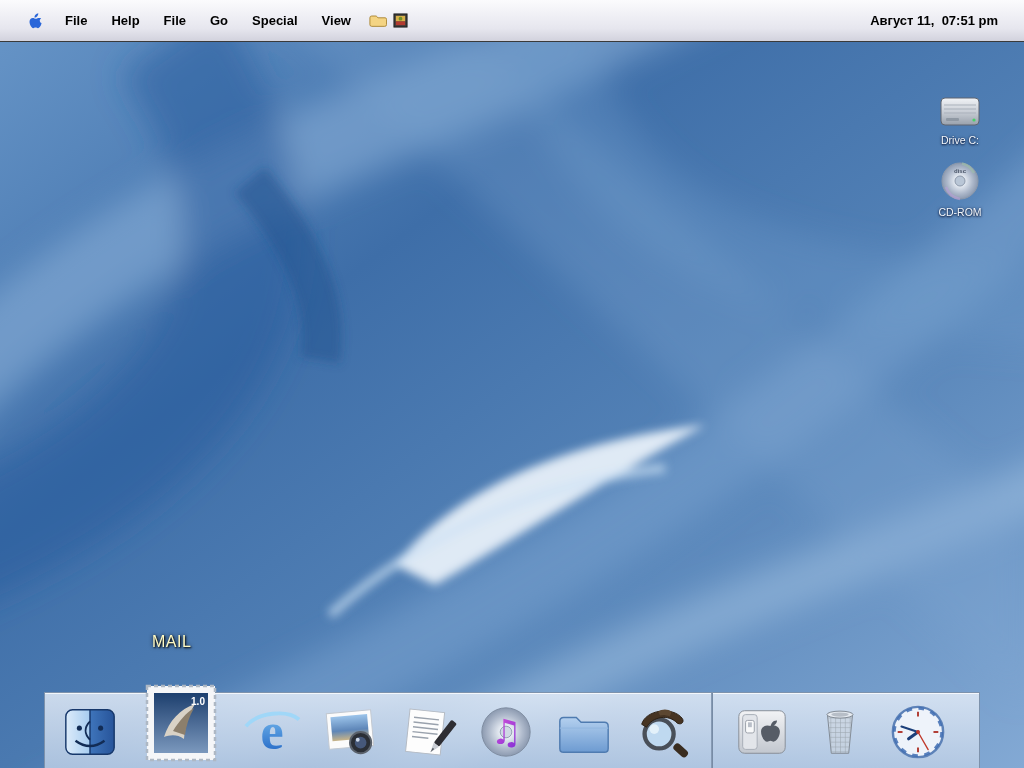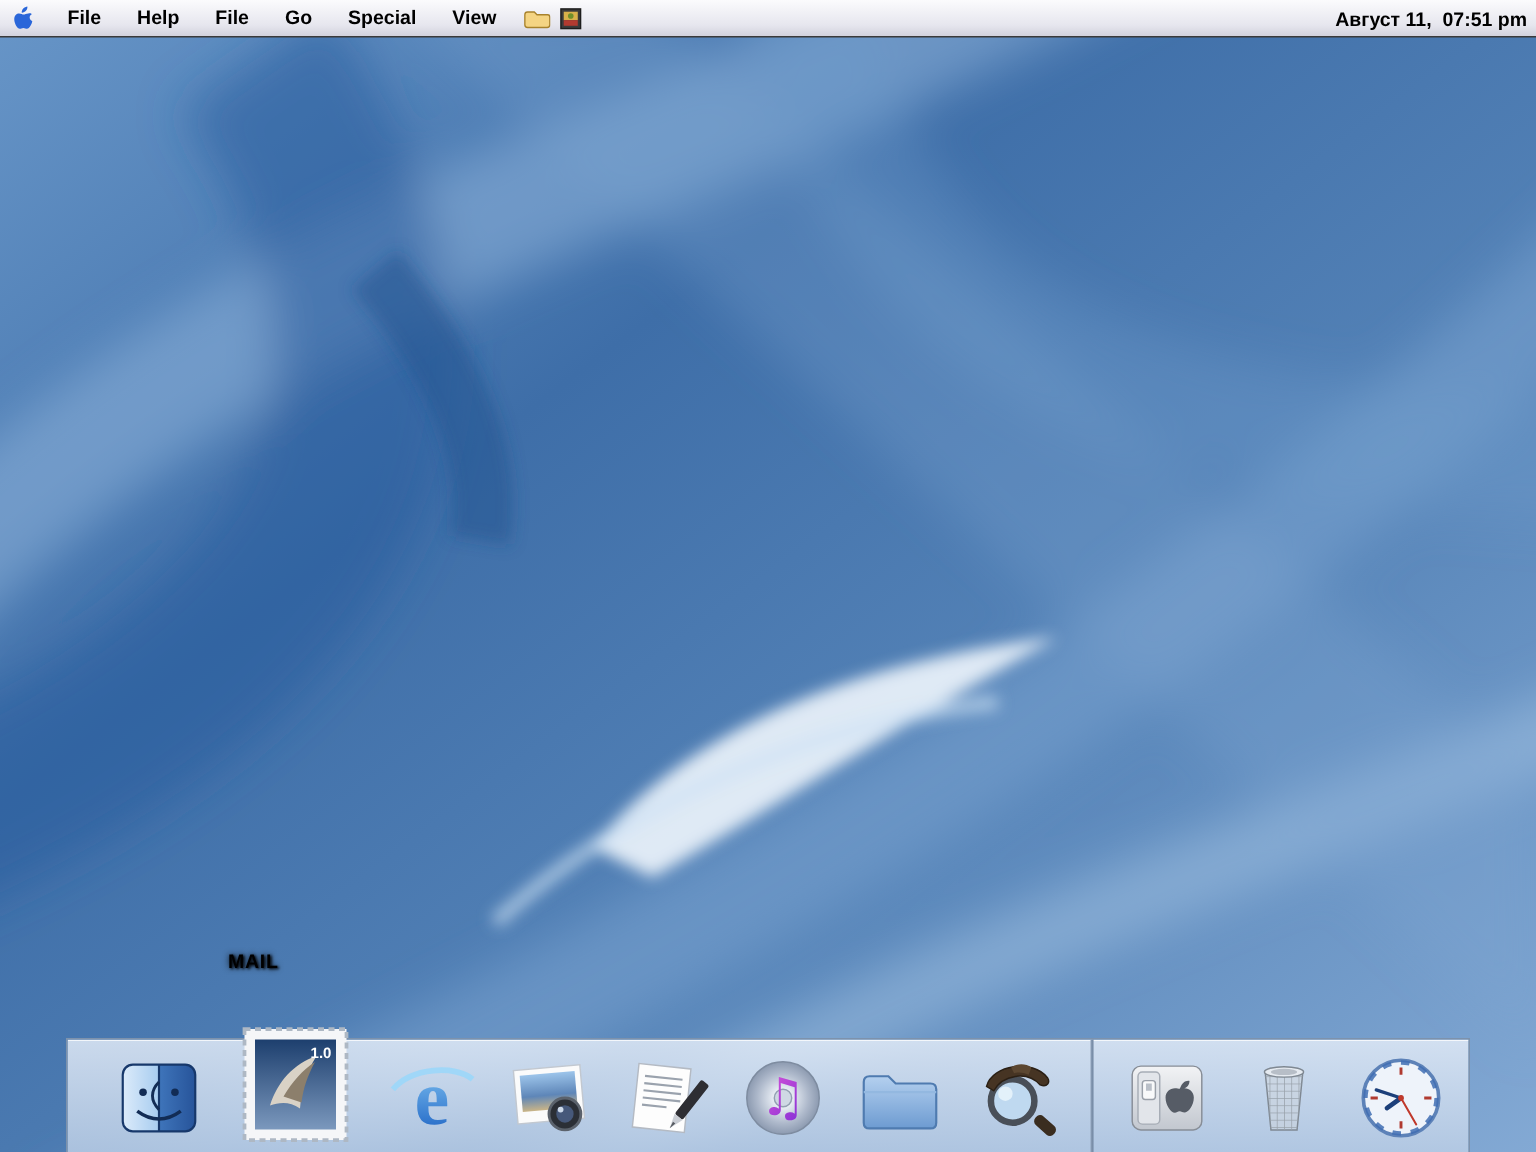--- a/index.html
+++ b/index.html
@@ -11,10 +11,10 @@
 
   
   .menubar {
-    position:absolute; top:0; left:0; right:0; height:25px; z-index:30;
+    position:absolute; top:0; left:0; right:0; height:42px; z-index:30;
     background:linear-gradient(#fbfbfd, #e6e6ee 70%, #d2d2dd);
     border-bottom:1px solid #3a3a3a;
-    display:flex; align-items:center; padding:0 0;
+    display:flex; align-items:center; padding:0 20px;
     font-size:13px; font-weight:bold; color:#000;
   }
   .apple-menu { padding:0 10px 0 8px; display:flex; align-items:center; cursor:default; }

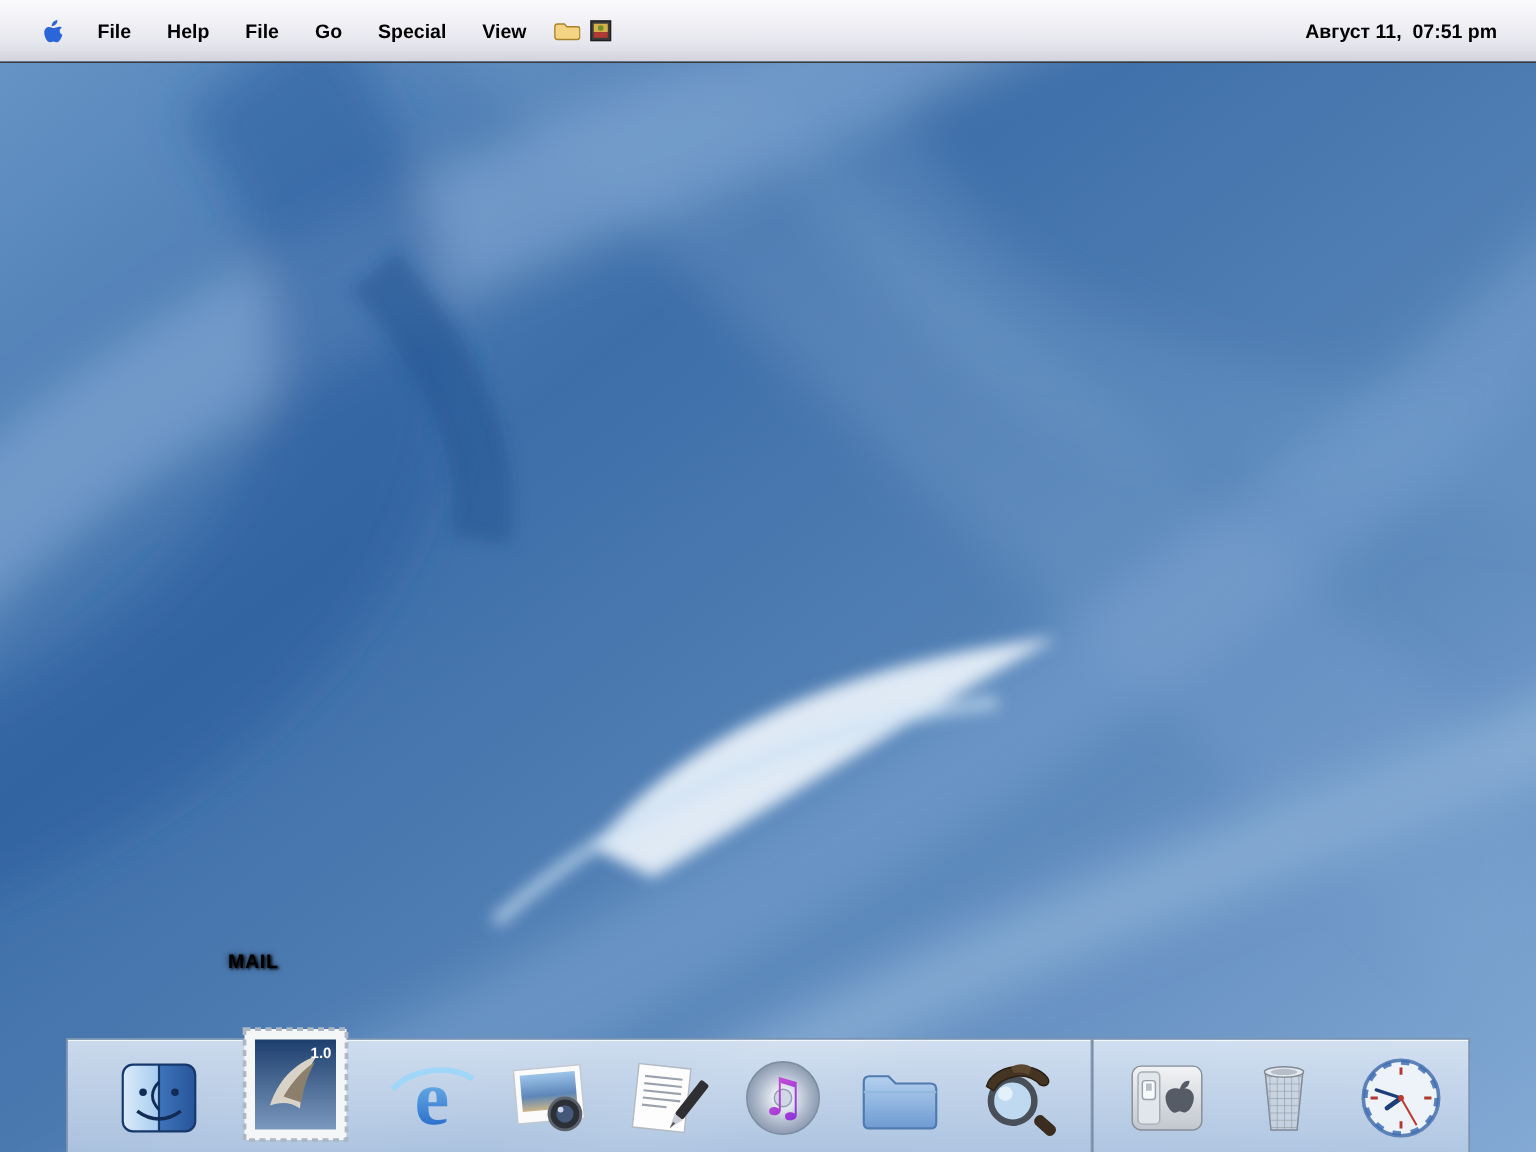--- a/index.html
+++ b/index.html
@@ -167,6 +167,15 @@
 </div>
 
 <div class="desk-icons">
+  <div class="desk-icon">
+    <svg width="44" height="38" viewBox="0 0 44 36">
+      <rect x="3" y="4" width="38" height="27" rx="4" fill="url(#g-hd)" stroke="#5e6570"></rect>
+      <path d="M6 11h32M6 15h32M6 19h32" stroke="#aab1bb" stroke-width="1" fill="none"></path>
+      <rect x="8" y="24" width="13" height="3" rx="1" fill="#8f98a3"></rect>
+      <circle cx="36" cy="26" r="1.6" fill="#49d06a"></circle>
+    </svg>
+    <span class="lbl">Drive C:</span>
+  </div>
 </div>
 
 <div class="dock-tooltip">MAIL</div>

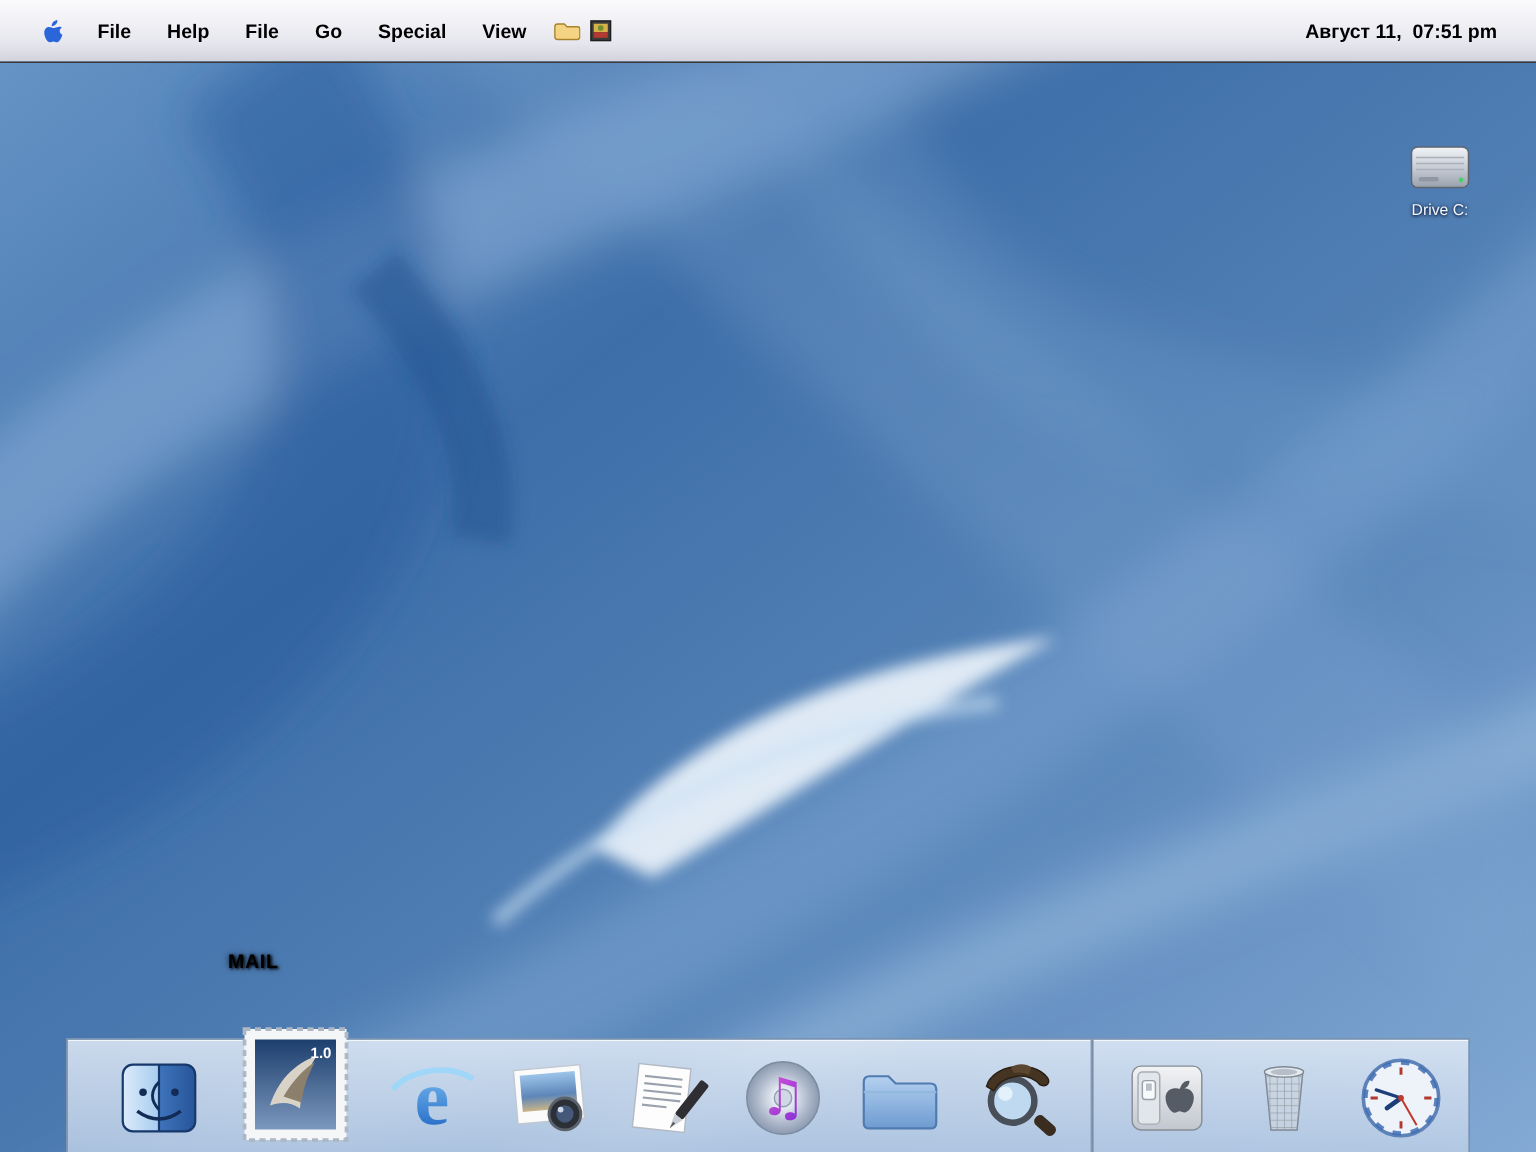--- a/index.html
+++ b/index.html
@@ -176,6 +176,16 @@
     </svg>
     <span class="lbl">Drive C:</span>
   </div>
+  <div class="desk-icon">
+    <svg width="44" height="44" viewBox="0 0 44 44">
+      <circle cx="22" cy="22" r="18" fill="url(#g-cd)" stroke="#8d99ab"></circle>
+      <path d="M8 28 A 18 18 0 0 0 22 40" stroke="#b9a0d8" stroke-width="2.5" fill="none" opacity=".6"></path>
+      <path d="M36 14 A 18 18 0 0 0 24 4.5" stroke="#9fc2a8" stroke-width="2.5" fill="none" opacity=".6"></path>
+      <circle cx="22" cy="22" r="5" fill="#b9c6d6" stroke="#8d99ab"></circle>
+      <text x="22" y="14" font-size="6" font-weight="bold" fill="#4a5568" text-anchor="middle" font-family="Liberation Sans, sans-serif">disc</text>
+    </svg>
+    <span class="lbl">CD-ROM</span>
+  </div>
 </div>
 
 <div class="dock-tooltip">MAIL</div>

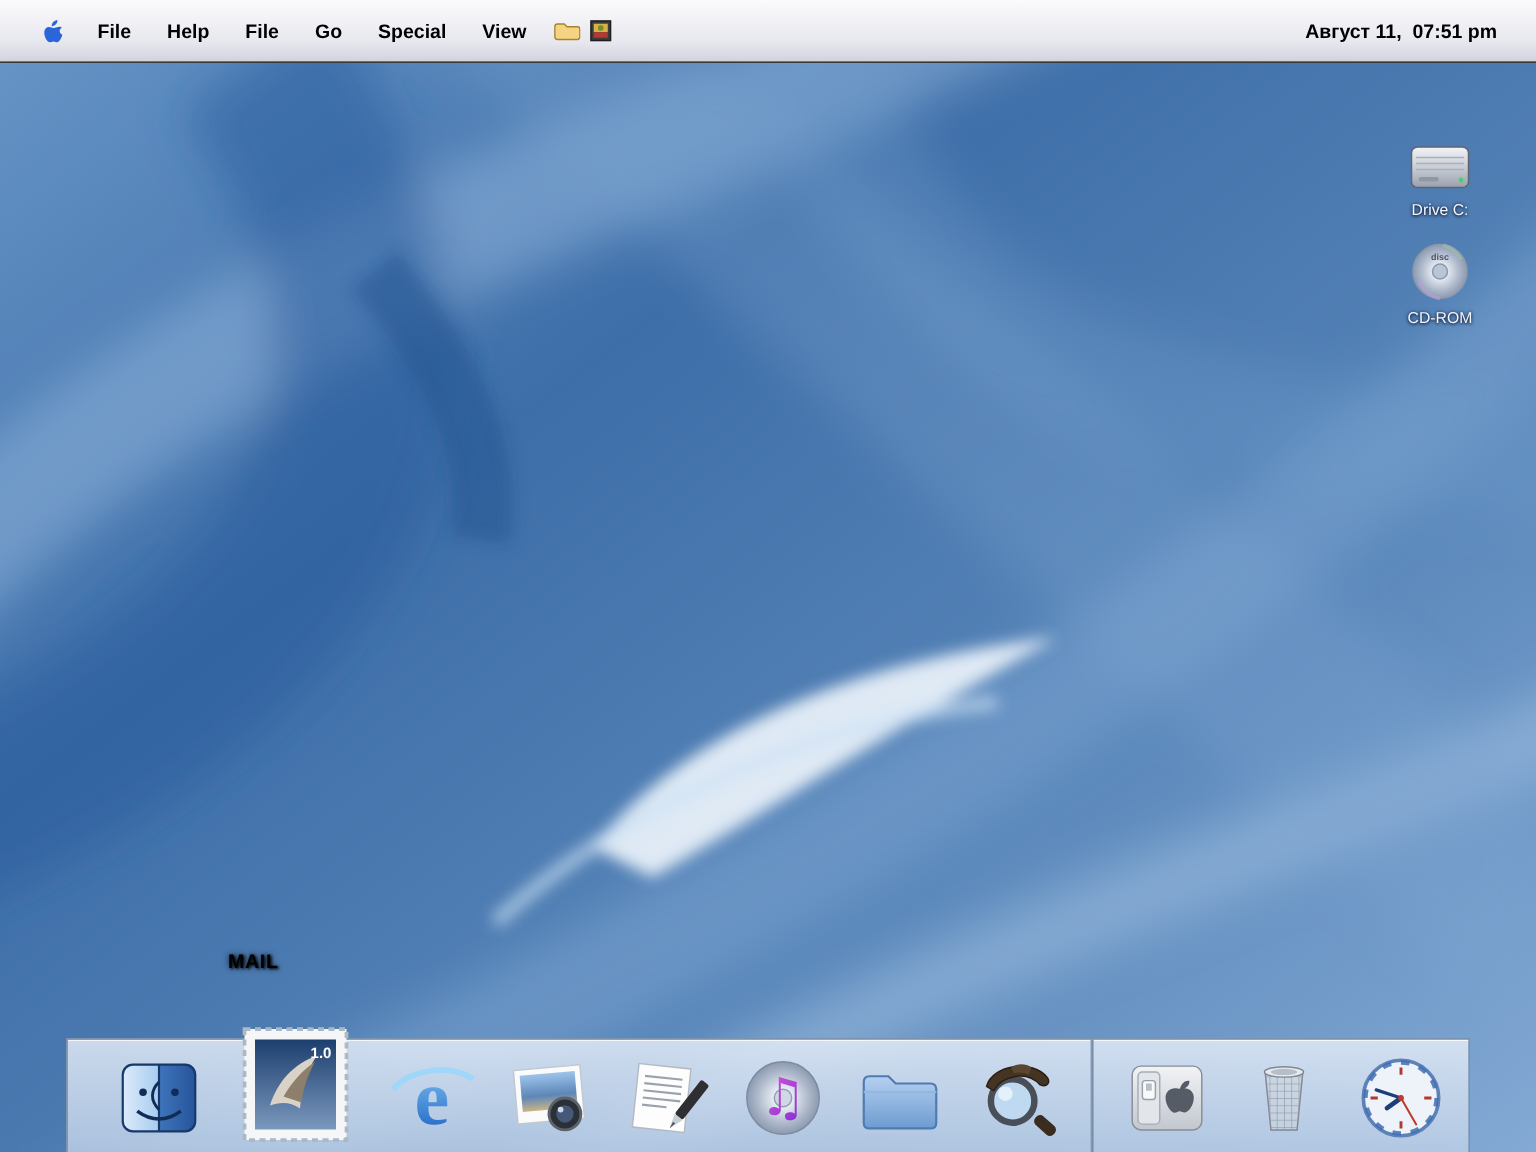--- a/index.html
+++ b/index.html
@@ -46,7 +46,7 @@
 
   .dock-tooltip {
     position:absolute; top:633px; left:152px; z-index:20;
-    font-size:13px; font-weight:bold; letter-spacing:.5px; color:#000000;
+    font-size:16px; font-weight:normal; letter-spacing:.5px; color:#fef9c3;
     text-shadow:1px 1px 2px #000, 0 0 4px rgba(0,0,0,.8);
   }
 

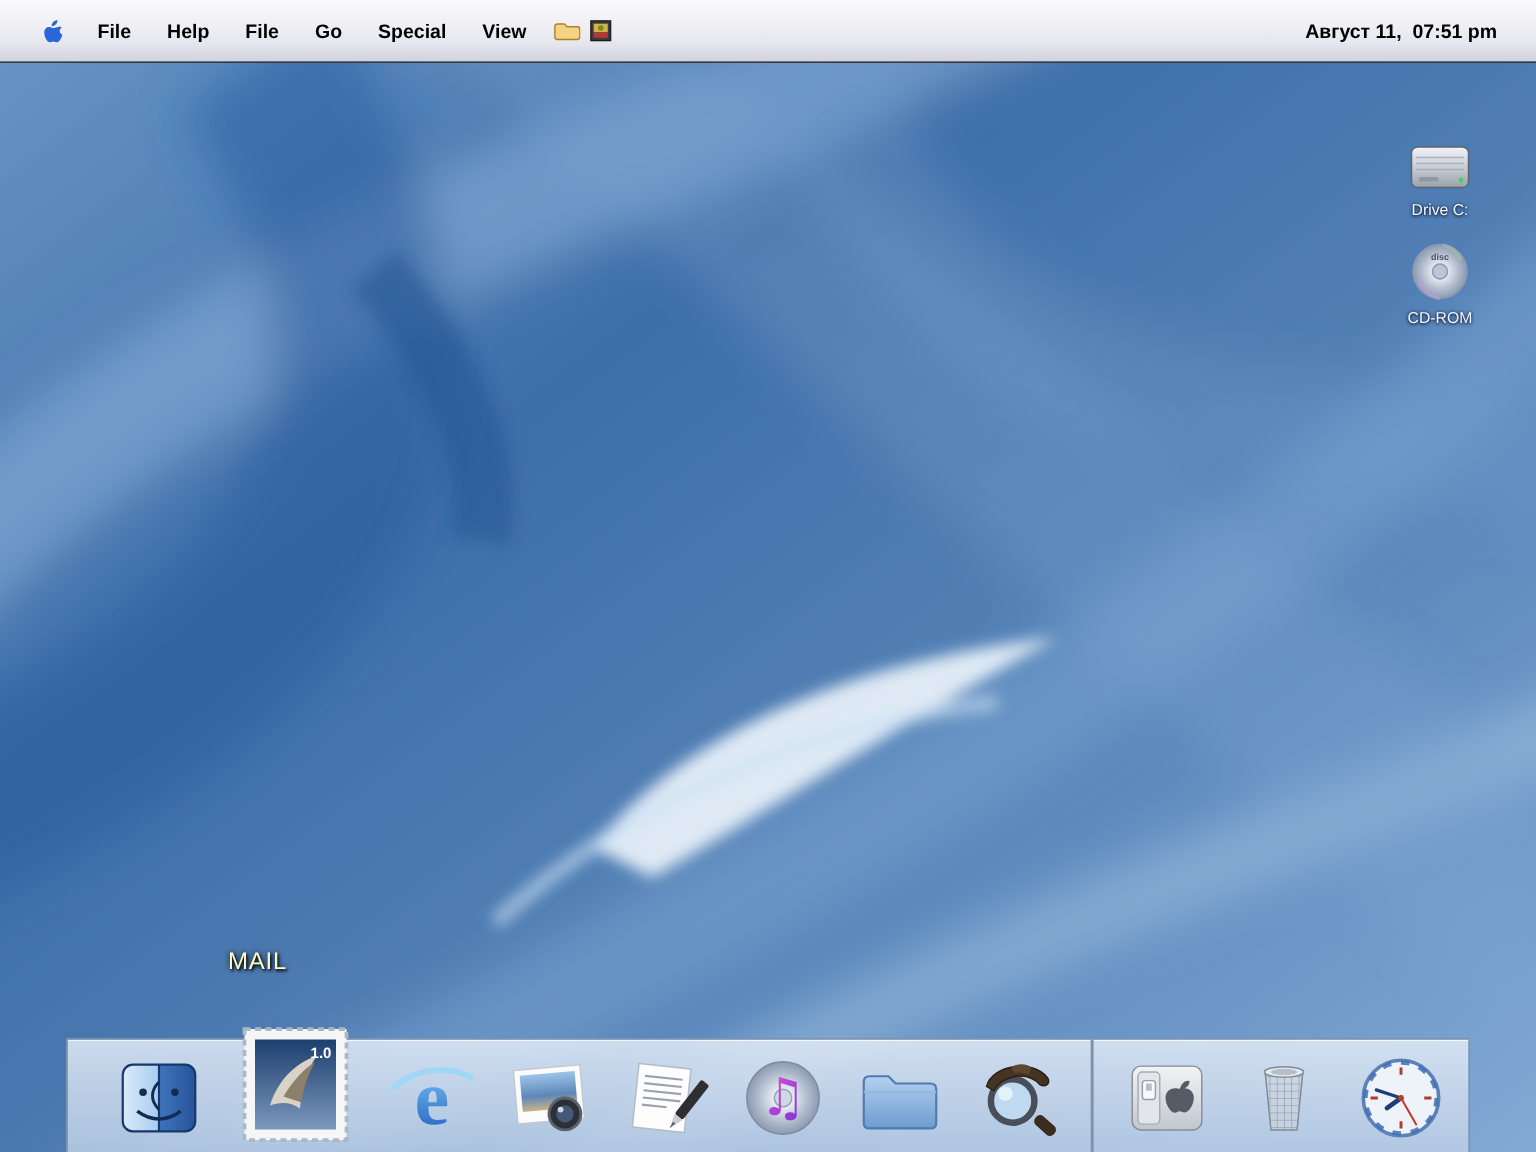--- a/index.html
+++ b/index.html
@@ -36,7 +36,7 @@
     background:linear-gradient(rgba(226,235,247,.85), rgba(186,205,229,.85));
     border:1px solid #7d92ac; border-bottom:none;
     box-shadow:inset 0 1px 0 rgba(255,255,255,.75);
-    display:flex; align-items:flex-end; padding:0 32px; gap:20px;
+    display:flex; align-items:flex-end; padding:0 16px; gap:20px;
   }
   .dock-item { width:58px; height:58px; margin-bottom:7px; flex:0 0 auto;
     display:flex; align-items:flex-end; justify-content:center; cursor:default; }

